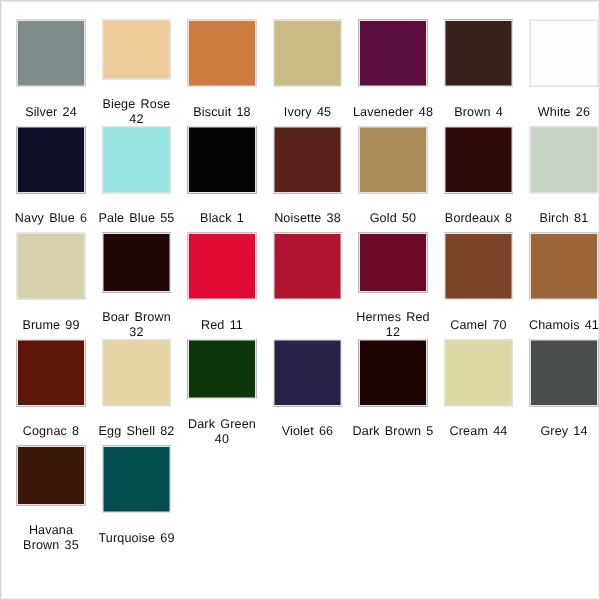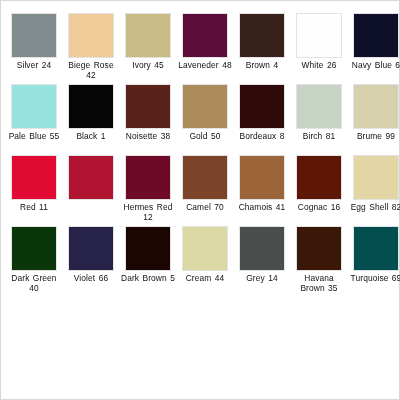--- a/index.html
+++ b/index.html
@@ -42,7 +42,7 @@
     border: 1px solid #e3e3e3;
   }
   .swatch-label {
-    margin-top: 2px;
+    margin-top: 11px;
     font-size: 8.4px;
     line-height: 10px;
     color: #111111;

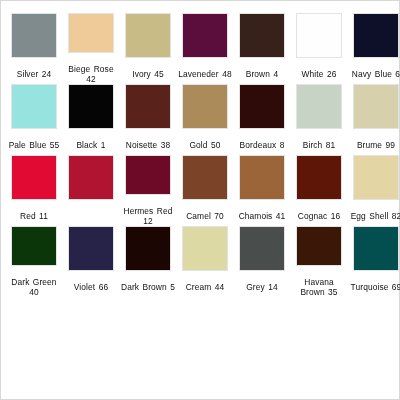--- a/index.html
+++ b/index.html
@@ -64,6 +64,10 @@
       <div class="swatch-cell">
         <div class="swatch-chip" style="background: rgb(240, 203, 154); border-color: rgb(227, 227, 227);"></div>
         <div class="swatch-label">Biege Rose 42</div>
+      </div>
+      <div class="swatch-cell">
+        <div class="swatch-chip" style="background: rgb(204, 124, 63); border-color: rgb(227, 227, 227);"></div>
+        <div class="swatch-label">Biscuit 18</div>
       </div>
       <div class="swatch-cell">
         <div class="swatch-chip" style="background: rgb(201, 187, 133); border-color: rgb(227, 227, 227);"></div>

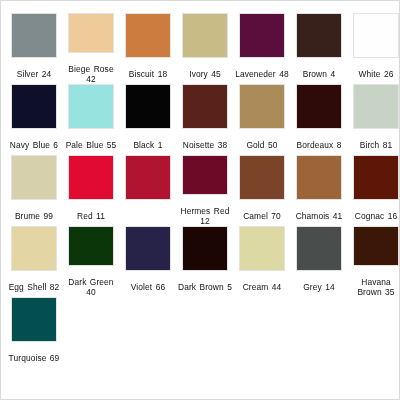--- a/index.html
+++ b/index.html
@@ -118,6 +118,10 @@
         <div class="swatch-label">Brume 99</div>
       </div>
       <div class="swatch-cell">
+        <div class="swatch-chip" style="background: rgb(29, 8, 6); border-color: rgb(227, 227, 227);"></div>
+        <div class="swatch-label">Boar Brown 32</div>
+      </div>
+      <div class="swatch-cell">
         <div class="swatch-chip" style="background: rgb(225, 10, 51); border-color: rgb(227, 227, 227);"></div>
         <div class="swatch-label">Red 11</div>
       </div>

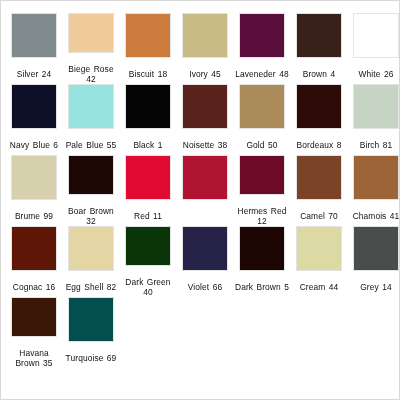--- a/index.html
+++ b/index.html
@@ -142,7 +142,7 @@
       </div>
       <div class="swatch-cell">
         <div class="swatch-chip" style="background: rgb(94, 23, 7); border-color: rgb(227, 227, 227);"></div>
-        <div class="swatch-label">Cognac 16</div>
+        <div class="swatch-label">Cognac 8</div>
       </div>
       <div class="swatch-cell">
         <div class="swatch-chip" style="background: rgb(228, 214, 164); border-color: rgb(227, 227, 227);"></div>

